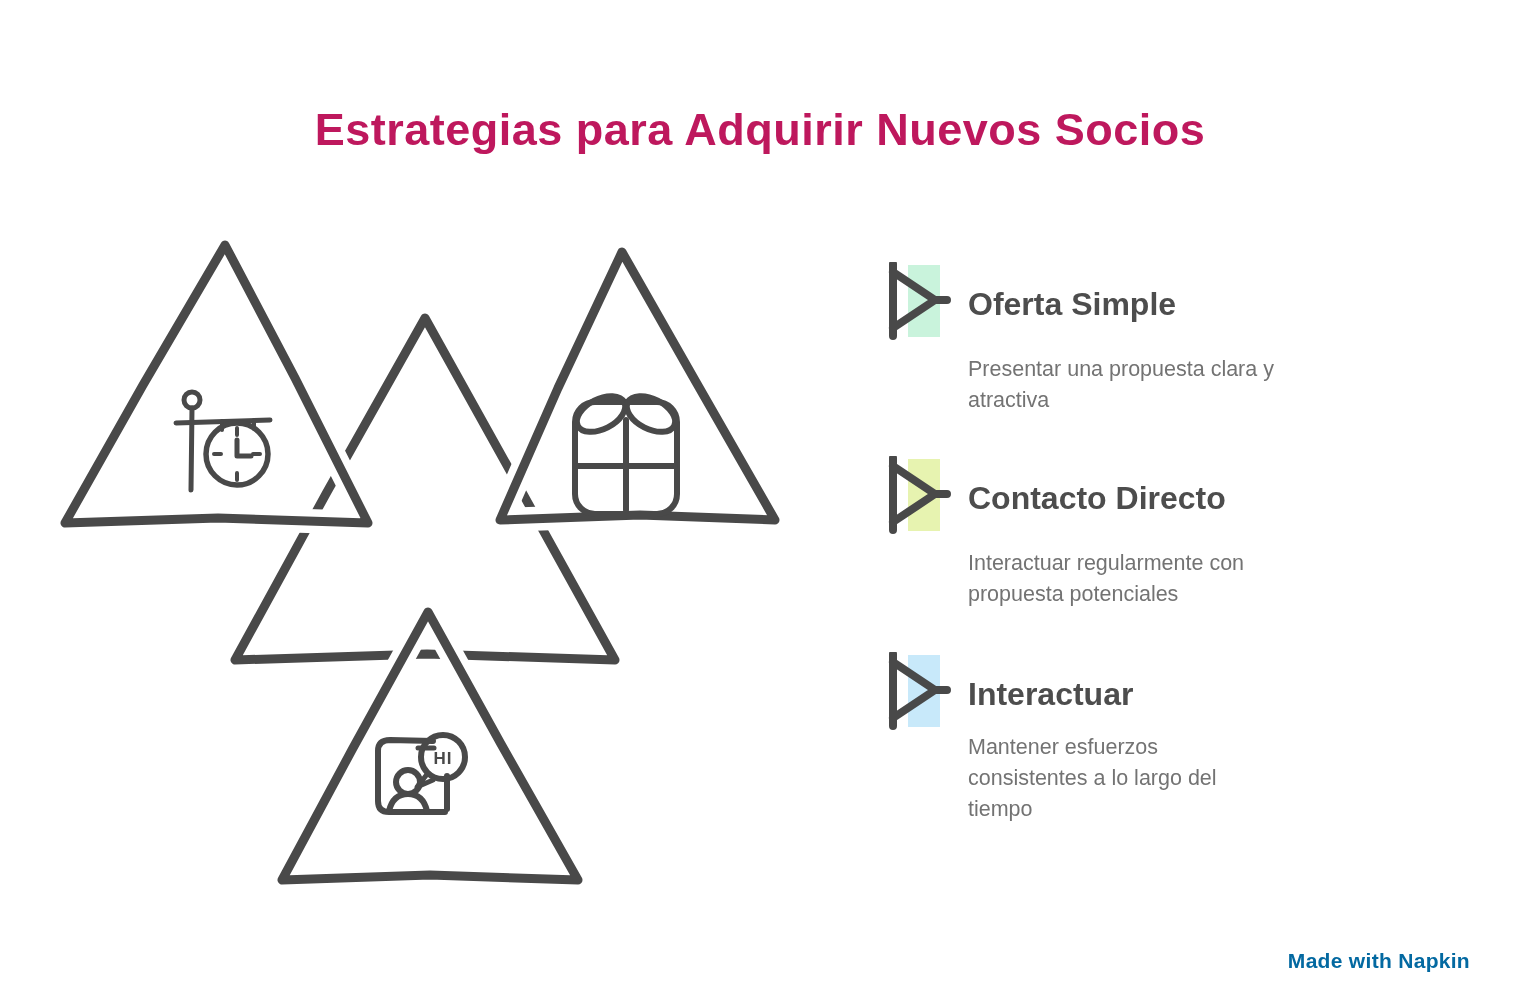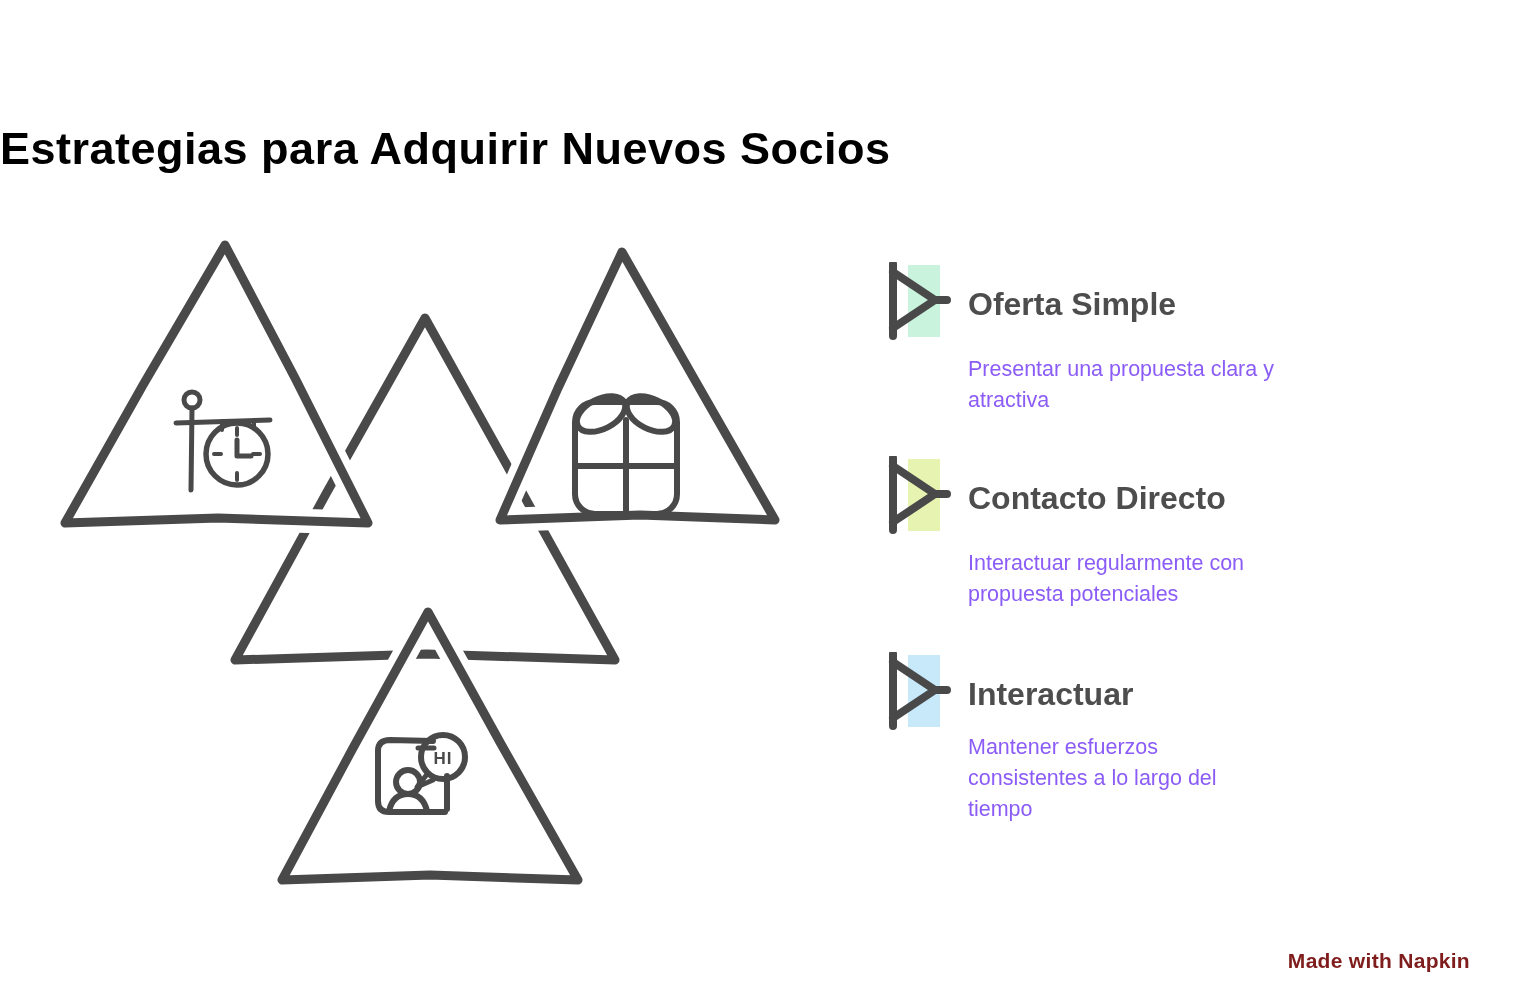--- a/index.html
+++ b/index.html
@@ -13,9 +13,9 @@
   .canvas{position:absolute;inset:0;}
   .title{
     position:absolute;top:104px;left:0;right:0;
-    font-size:45px;font-weight:700;color:#000000;
+    text-align:center;
+    font-size:45px;font-weight:700;color:#be185d;
     letter-spacing:.5px;
-    margin-top:19px;
   }
   .cluster{position:absolute;left:50px;top:230px;}
   .legend-item{position:absolute;left:888px;}

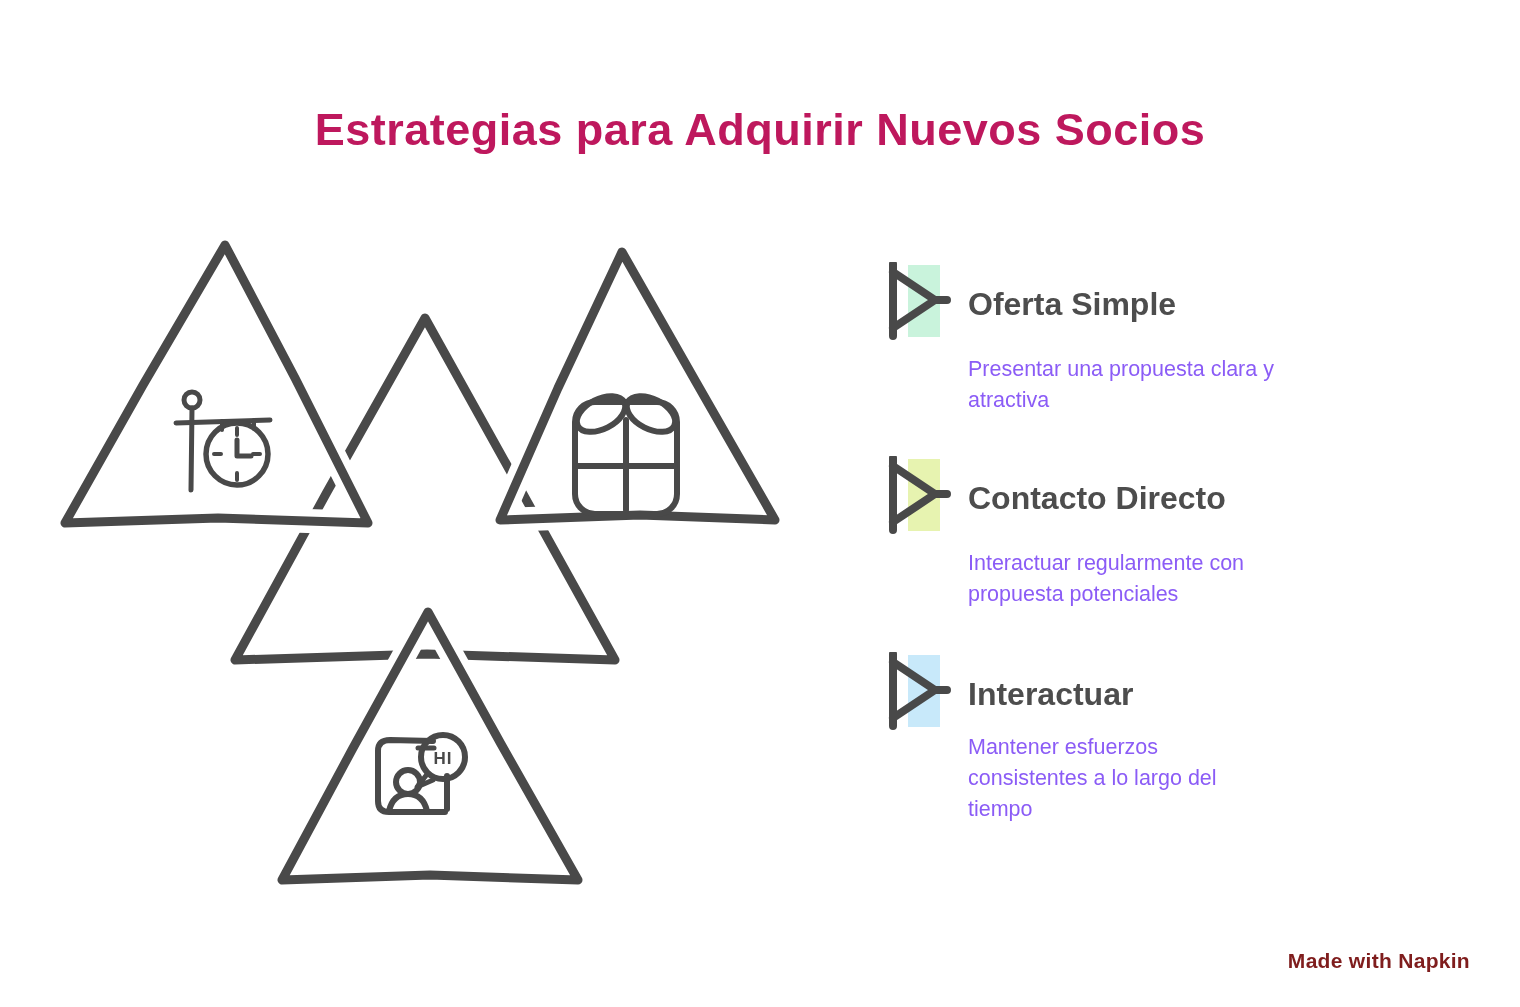--- a/index.html
+++ b/index.html
@@ -26,7 +26,7 @@
   }
   .item-desc{
     position:absolute;left:80px;
-    font-size:21.5px;line-height:31px;color:#8b5cf6;
+    font-size:21.5px;line-height:31px;color:#737373;
   }
   .watermark{
     position:absolute;right:50px;bottom:34px;

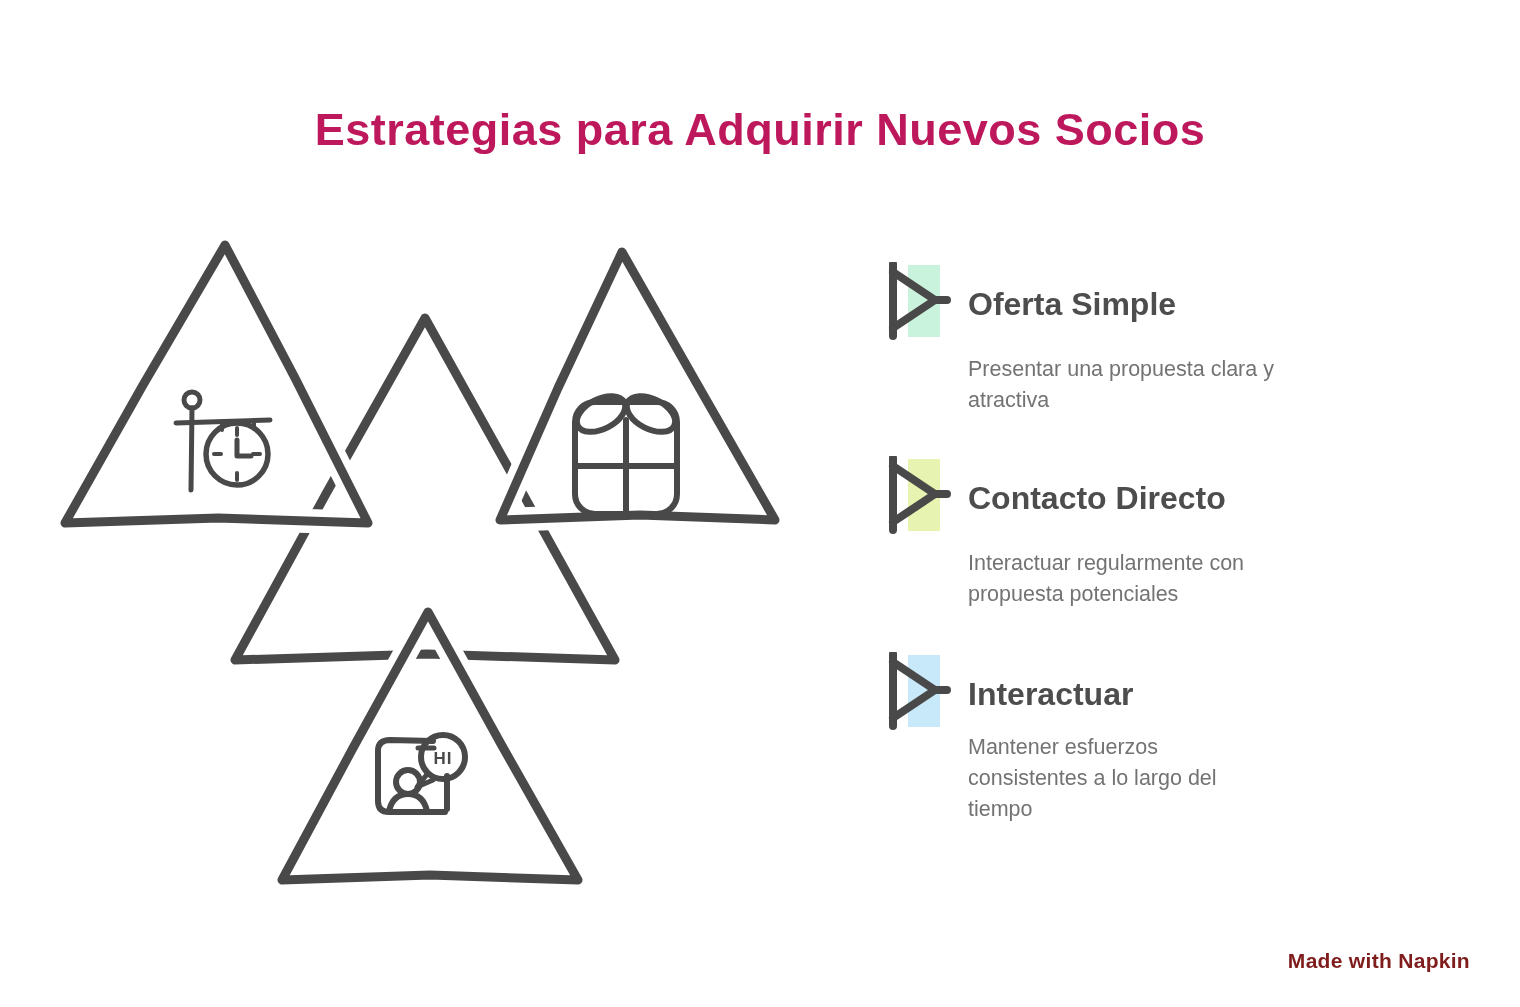--- a/index.html
+++ b/index.html
@@ -30,7 +30,7 @@
   }
   .watermark{
     position:absolute;right:50px;bottom:34px;
-    font-size:21px;font-weight:700;color:#7f1d1d;letter-spacing:.3px;
+    font-size:21px;font-weight:700;color:#0369a1;letter-spacing:.3px;
   }
   .sketch{stroke:#494949;stroke-linejoin:round;stroke-linecap:round;fill:none;}
 </style>

